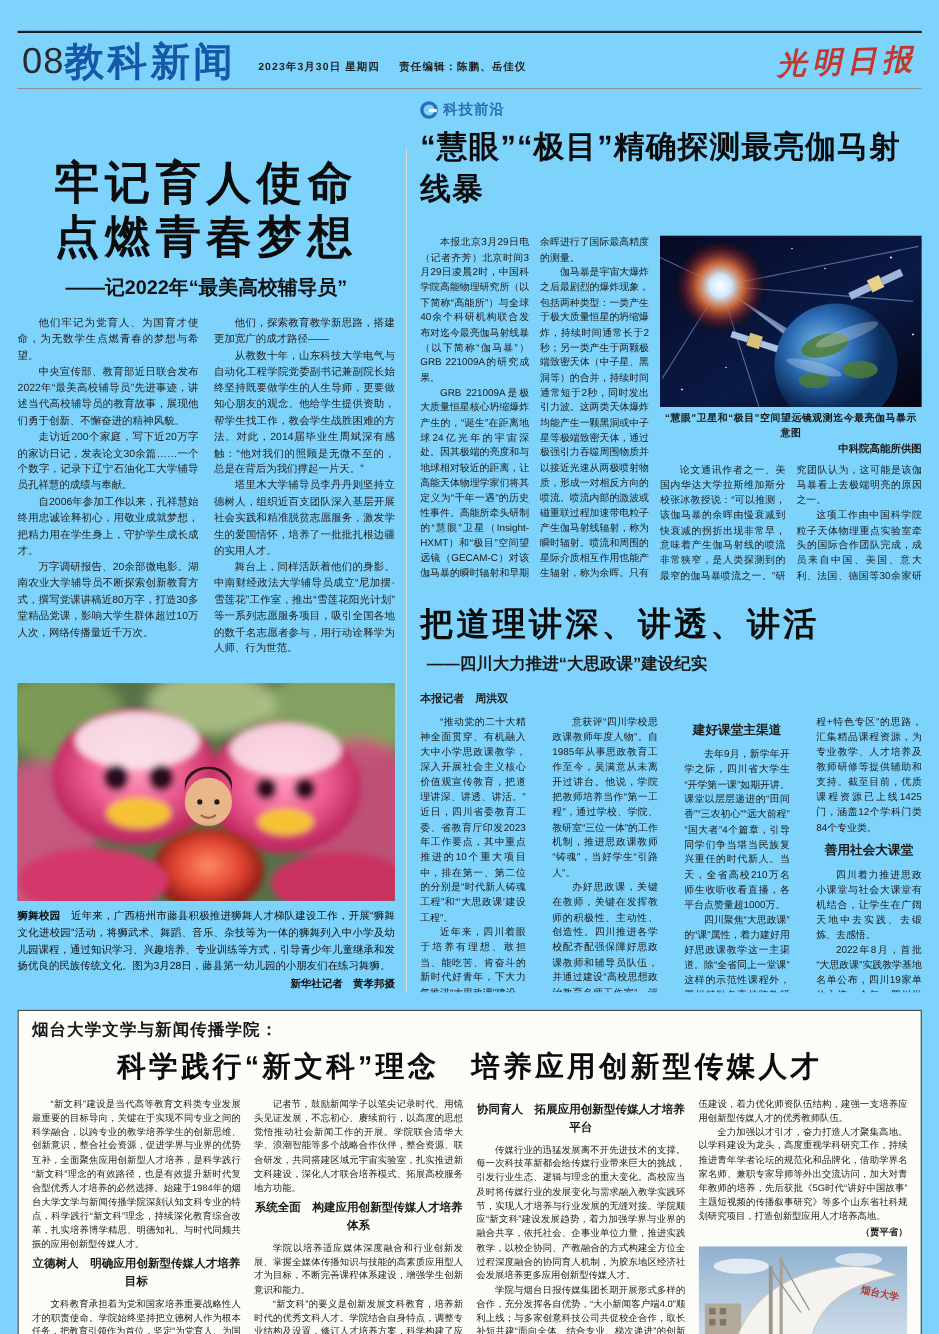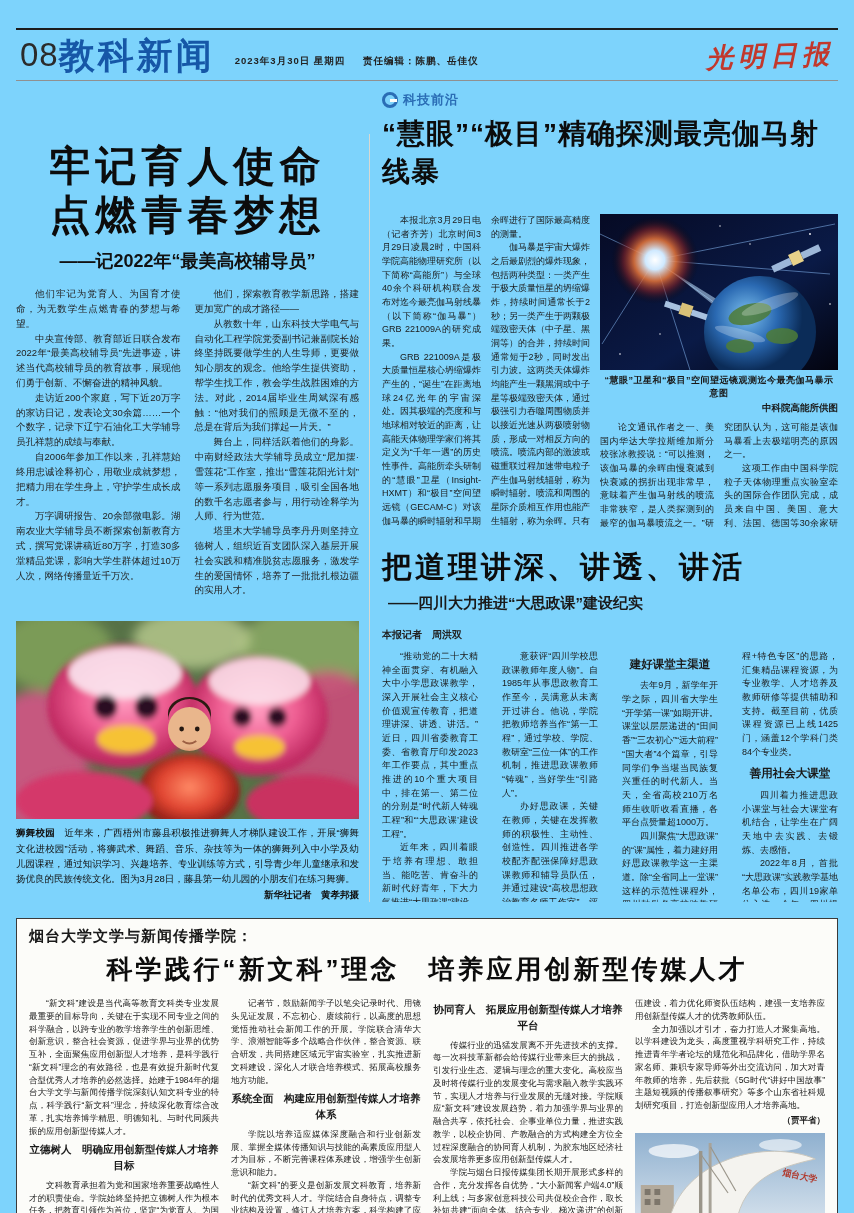--- a/index.html
+++ b/index.html
@@ -94,8 +94,8 @@
         <p>万字调研报告、20余部微电影。湖南农业大学辅导员不断探索创新教育方式，撰写党课讲稿近80万字，打造30多堂精品党课，影响大学生群体超过10万人次，网络传播量近千万次。</p>
         <p>他们，探索教育教学新思路，搭建更加宽广的成才路径——</p>
         <p>从教数十年，山东科技大学电气与自动化工程学院党委副书记兼副院长始终坚持既要做学生的人生导师，更要做知心朋友的观念。他给学生提供资助，帮学生找工作，教会学生战胜困难的方法。对此，2014届毕业生周斌深有感触：“他对我们的照顾是无微不至的，总是在背后为我们撑起一片天。”</p>
+        <p>塔里木大学辅导员李丹丹则坚持立德树人，组织近百支团队深入基层开展社会实践和精准脱贫志愿服务，激发学生的爱国情怀，培养了一批批扎根边疆的实用人才。</p>
         <p>舞台上，同样活跃着他们的身影。中南财经政法大学辅导员成立“尼加摆·雪莲花”工作室，推出“雪莲花阳光计划”等一系列志愿服务项目，吸引全国各地的数千名志愿者参与，用行动诠释学为人师、行为世范。</p>
-        <p>塔里木大学辅导员李丹丹则坚持立德树人，组织近百支团队深入基层开展社会实践和精准脱贫志愿服务，激发学生的爱国情怀，培养了一批批扎根边疆的实用人才。</p>
       </div>
 
       <svg class="lion-photo" viewBox="0 0 352 198" preserveAspectRatio="none">

